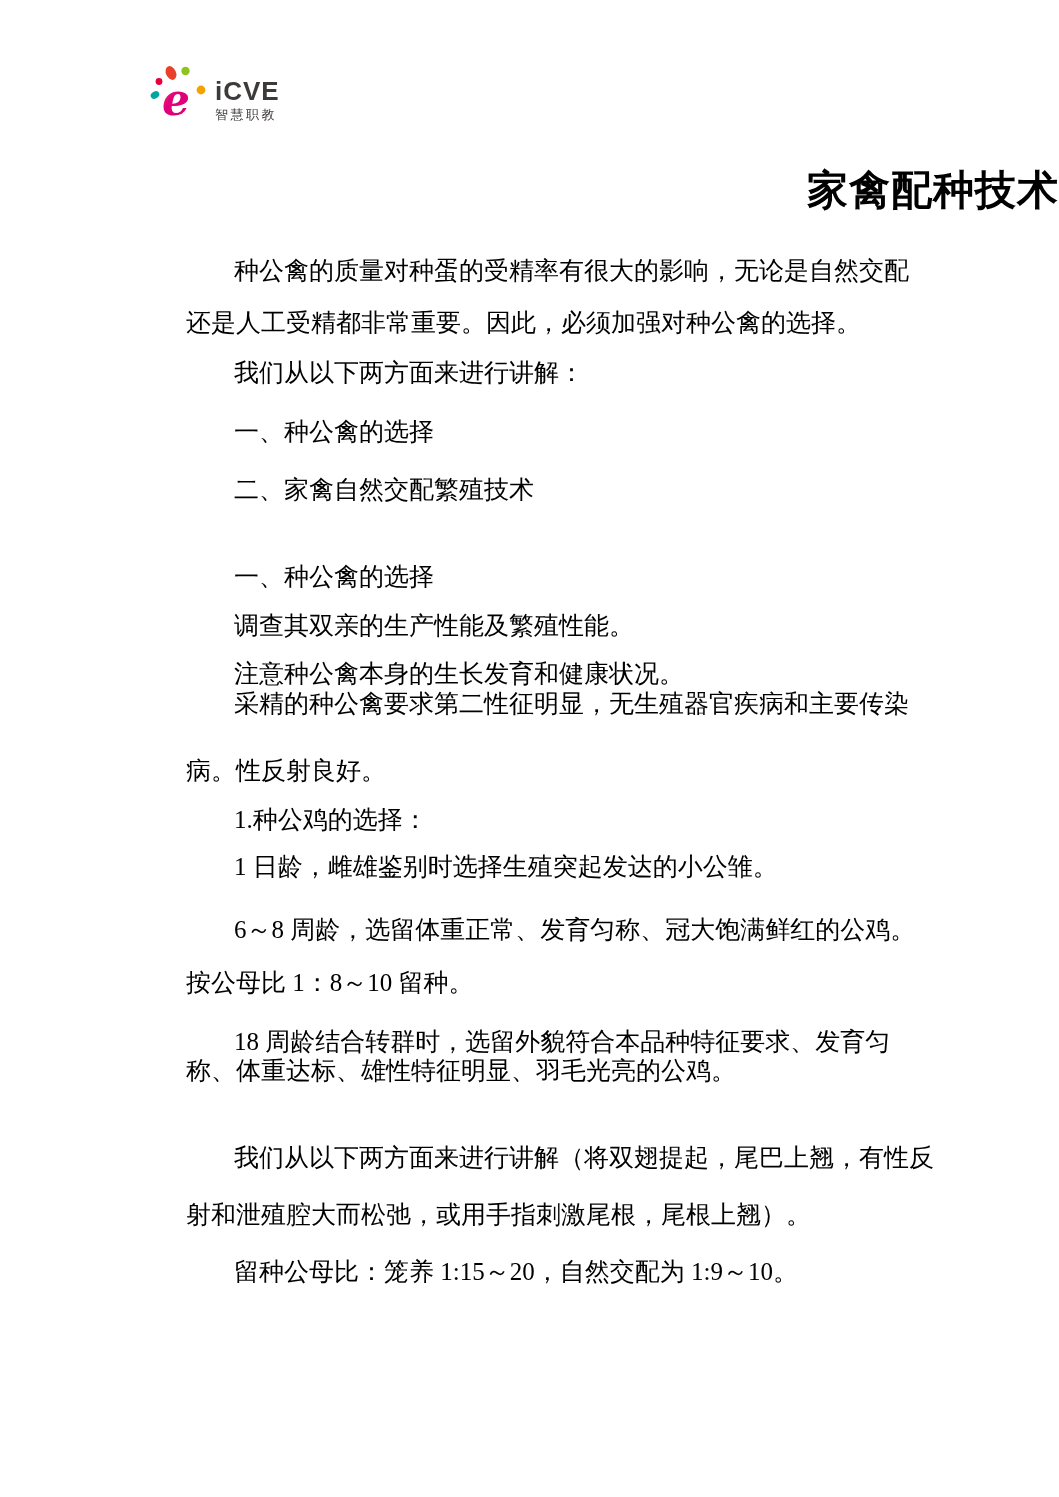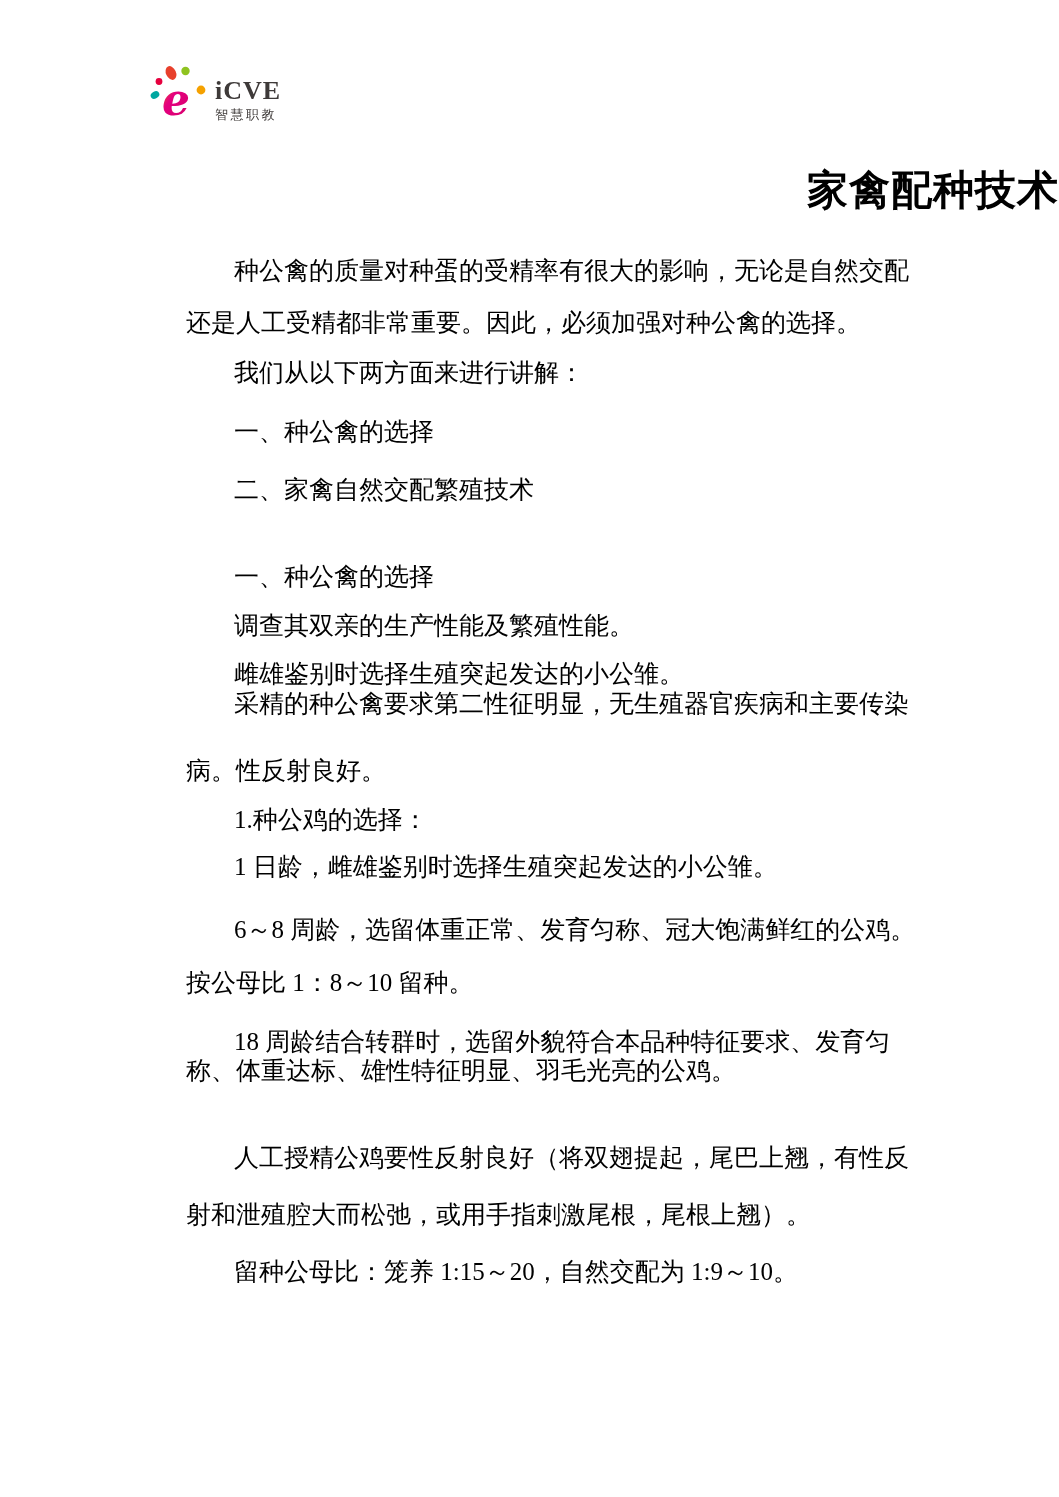--- a/index.html
+++ b/index.html
@@ -22,7 +22,7 @@
   .logo-mark { width: 64px; height: 60px; flex: 0 0 auto; }
   .logo-textcol { margin-left: 6px; padding-top: 18px; }
   .logo-brand {
-    font-family: Liberation Serif, serif;
+    font-family: Liberation Sans, sans-serif;
     font-weight: bold; font-size: 26px; line-height: 1;
     color: #3e3a39; letter-spacing: 1px;
   }

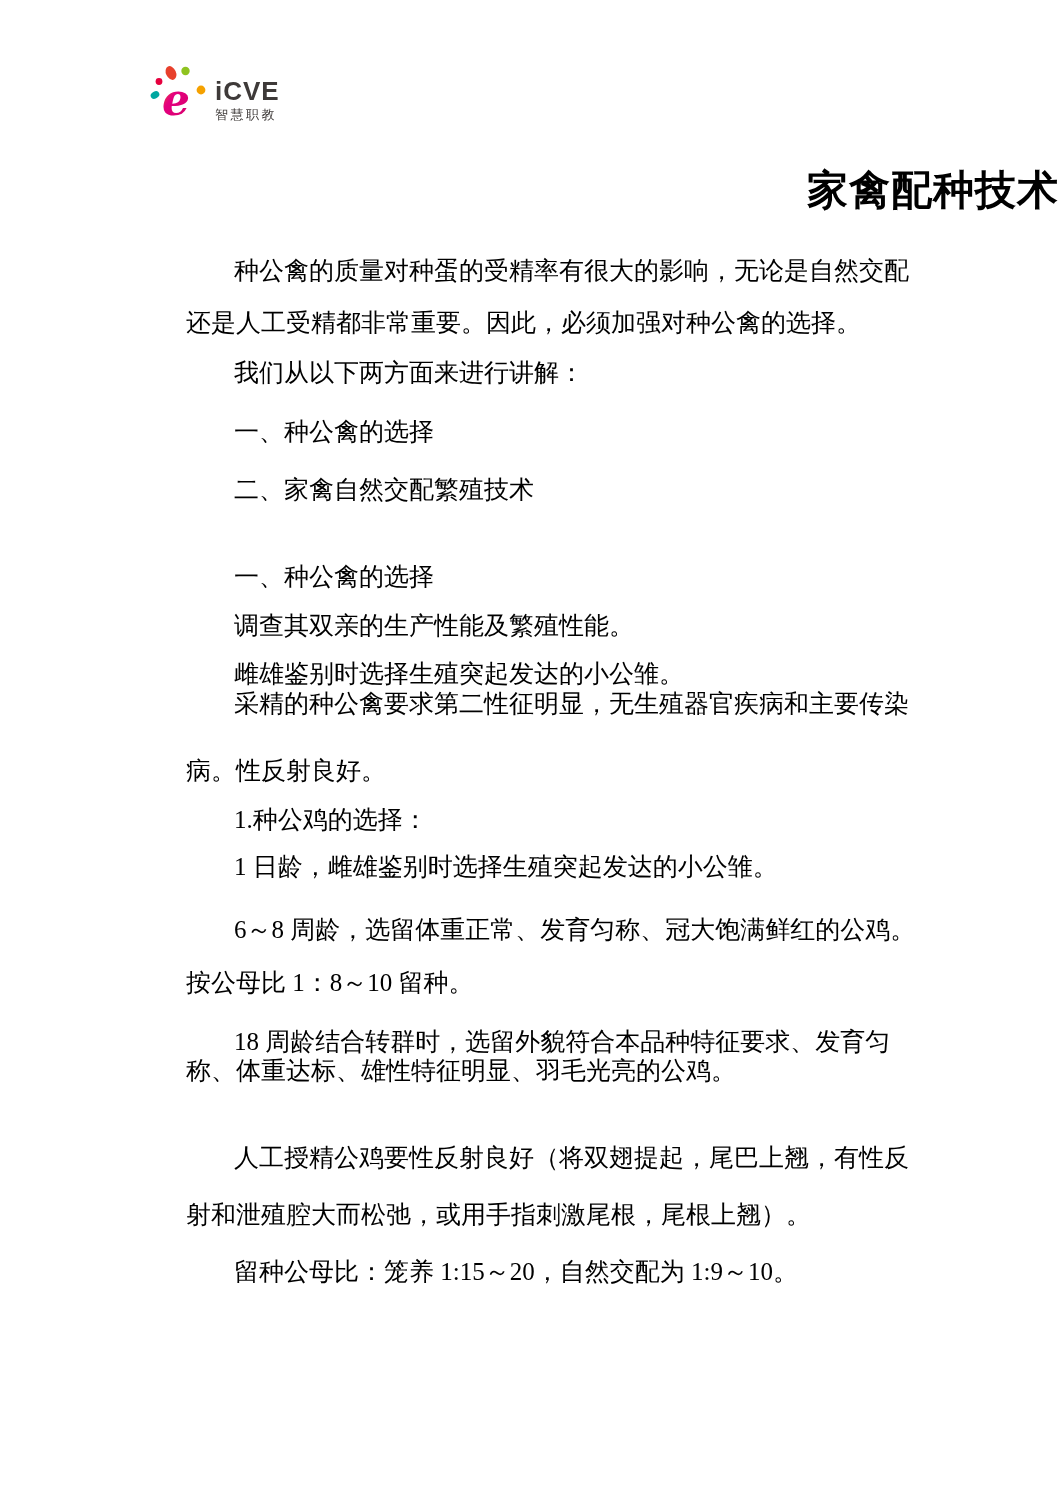--- a/index.html
+++ b/index.html
@@ -84,7 +84,7 @@
   <div class="line indent" style="top:475px">二、家禽自然交配繁殖技术</div>
   <div class="line indent" style="top:562px">一、种公禽的选择</div>
   <div class="line indent" style="top:611px">调查其双亲的生产性能及繁殖性能。</div>
-  <div class="line indent" style="top:659px">雌雄鉴别时选择生殖突起发达的小公雏。</div>
+  <div class="line indent" style="top:659px">注意种公禽本身的生长发育和健康状况。</div>
   <div class="line indent" style="top:689px">采精的种公禽要求第二性征明显，无生殖器官疾病和主要传染</div>
   <div class="line" style="top:756px">病。性反射良好。</div>
   <div class="line indent" style="top:805px">1.种公鸡的选择：</div>

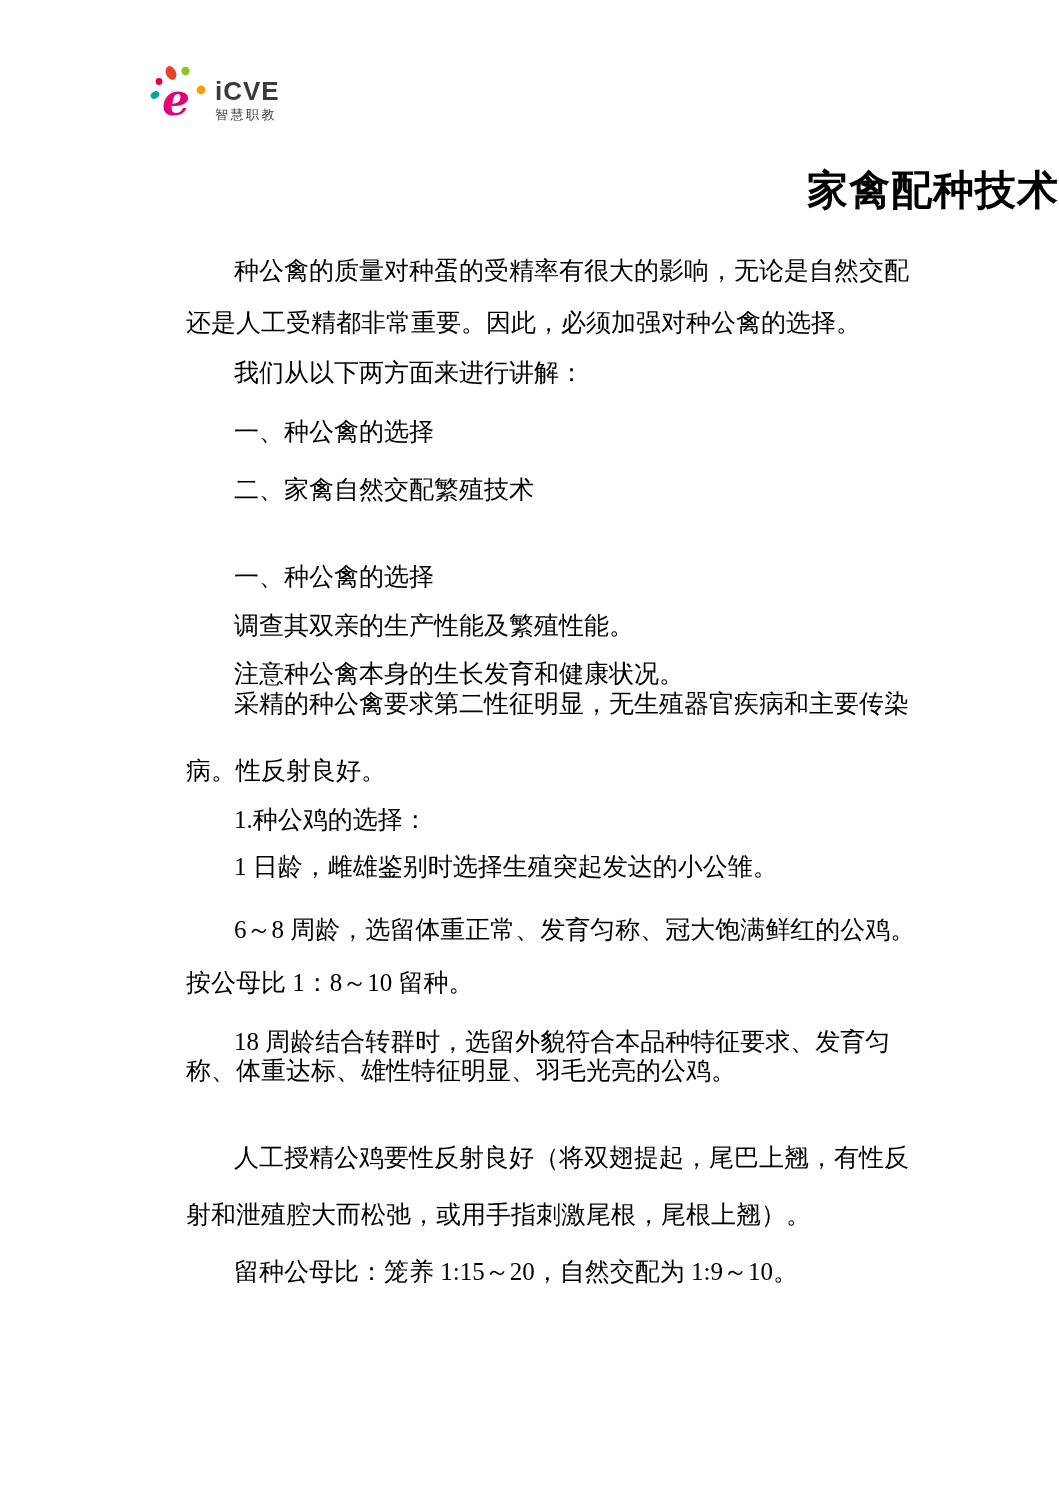--- a/index.html
+++ b/index.html
@@ -93,7 +93,7 @@
   <div class="line" style="top:968px">按公母比 1：8～10 留种。</div>
   <div class="line indent" style="top:1027px">18 周龄结合转群时，选留外貌符合本品种特征要求、发育匀</div>
   <div class="line" style="top:1056px">称、体重达标、雄性特征明显、羽毛光亮的公鸡。</div>
-  <div class="line indent" style="top:1143px">人工授精公鸡要性反射良好（将双翅提起，尾巴上翘，有性反</div>
+  <div class="line indent" style="top:1143px">我们从以下两方面来进行讲解（将双翅提起，尾巴上翘，有性反</div>
   <div class="line" style="top:1200px">射和泄殖腔大而松弛，或用手指刺激尾根，尾根上翘）。</div>
   <div class="line indent" style="top:1257px">留种公母比：笼养 1:15～20，自然交配为 1:9～10。</div>
 

